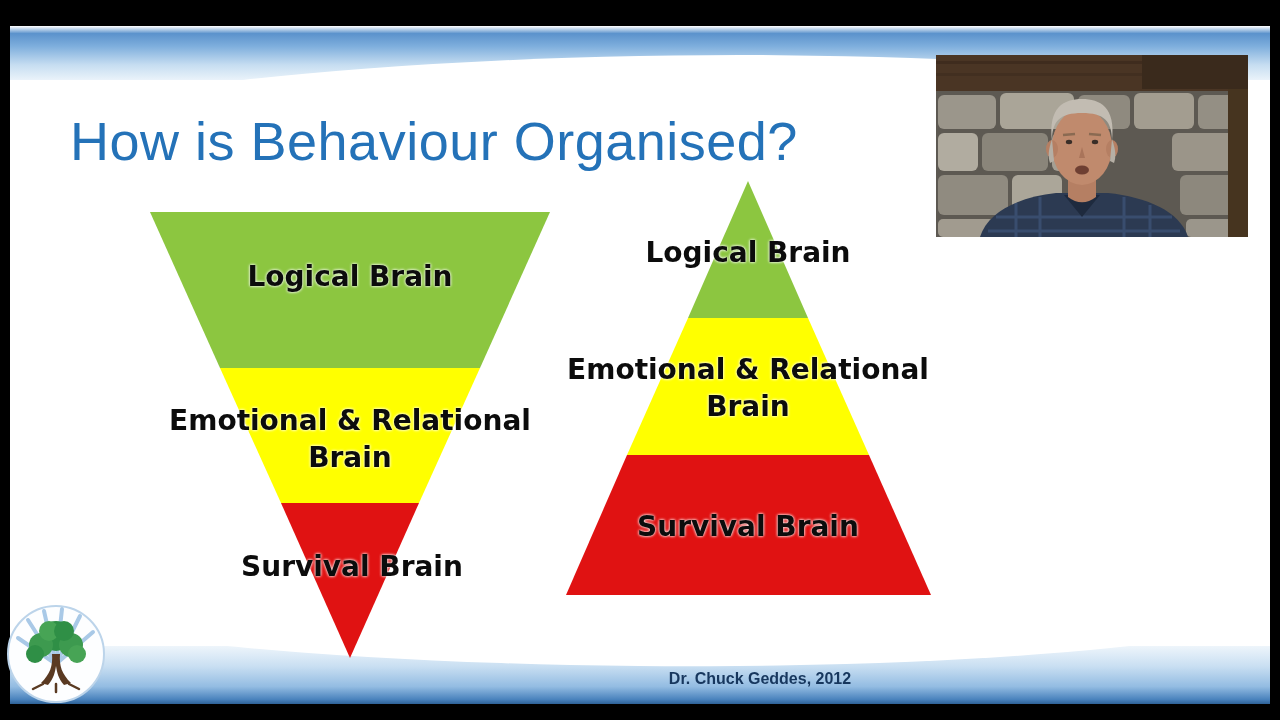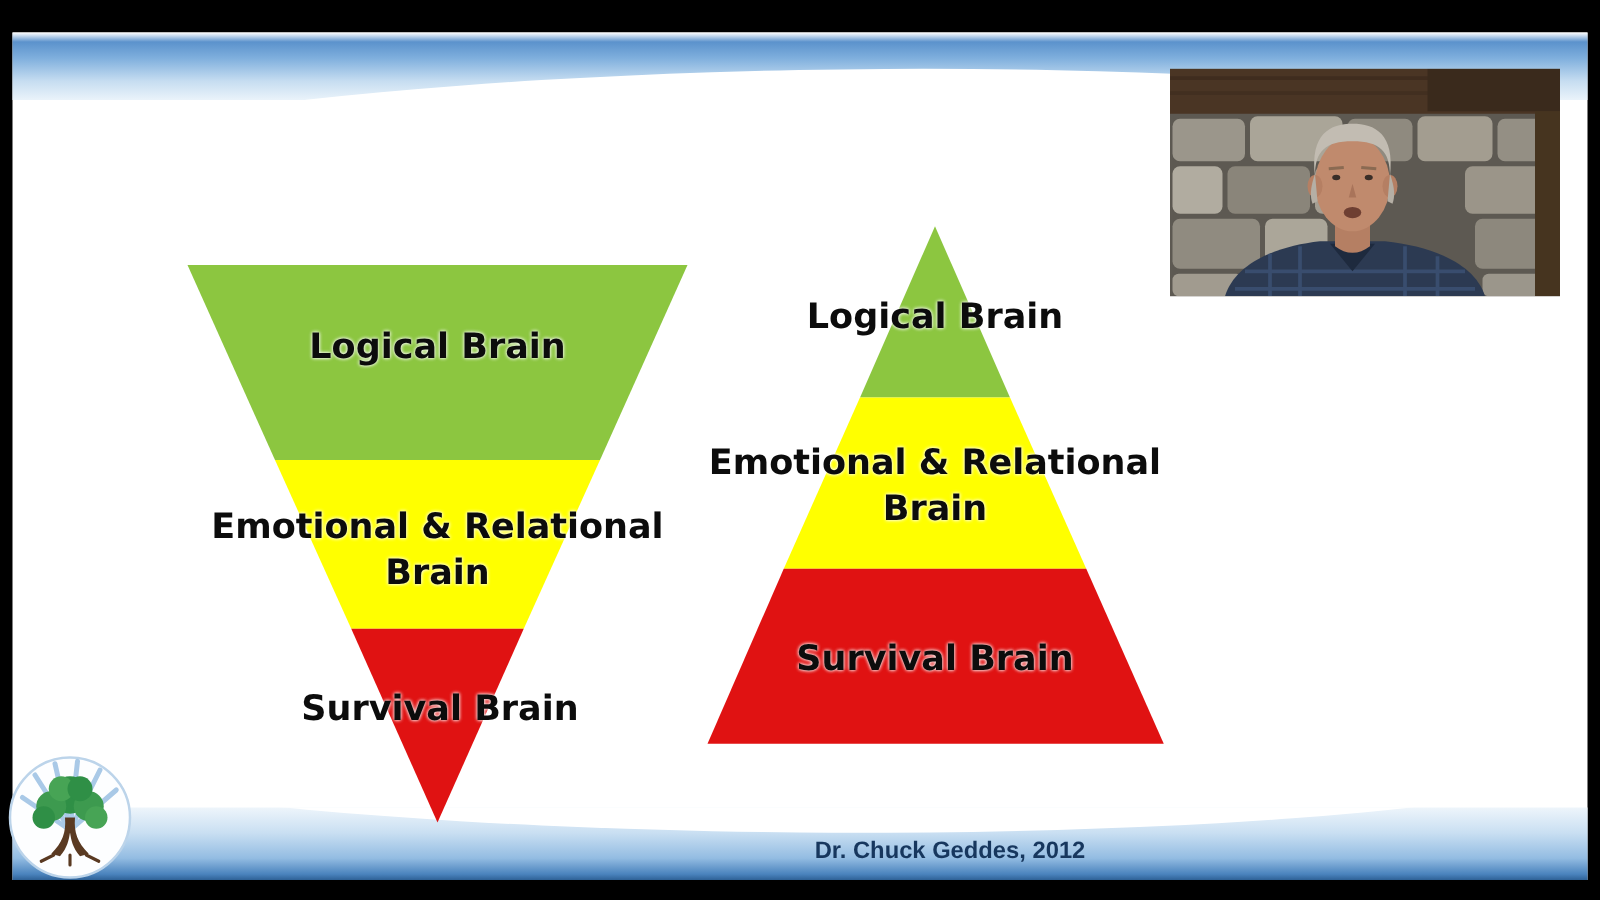--- a/index.html
+++ b/index.html
@@ -72,6 +72,7 @@
   </div>
   <div class="pyr-label" style="left:548px;top:508px;width:400px;">Survival Brain</div>
 
+  <h1 class="title">How is Behaviour Organised?</h1>
   <div class="attribution">Dr. Chuck Geddes, 2012</div>
 
   <div class="logo">

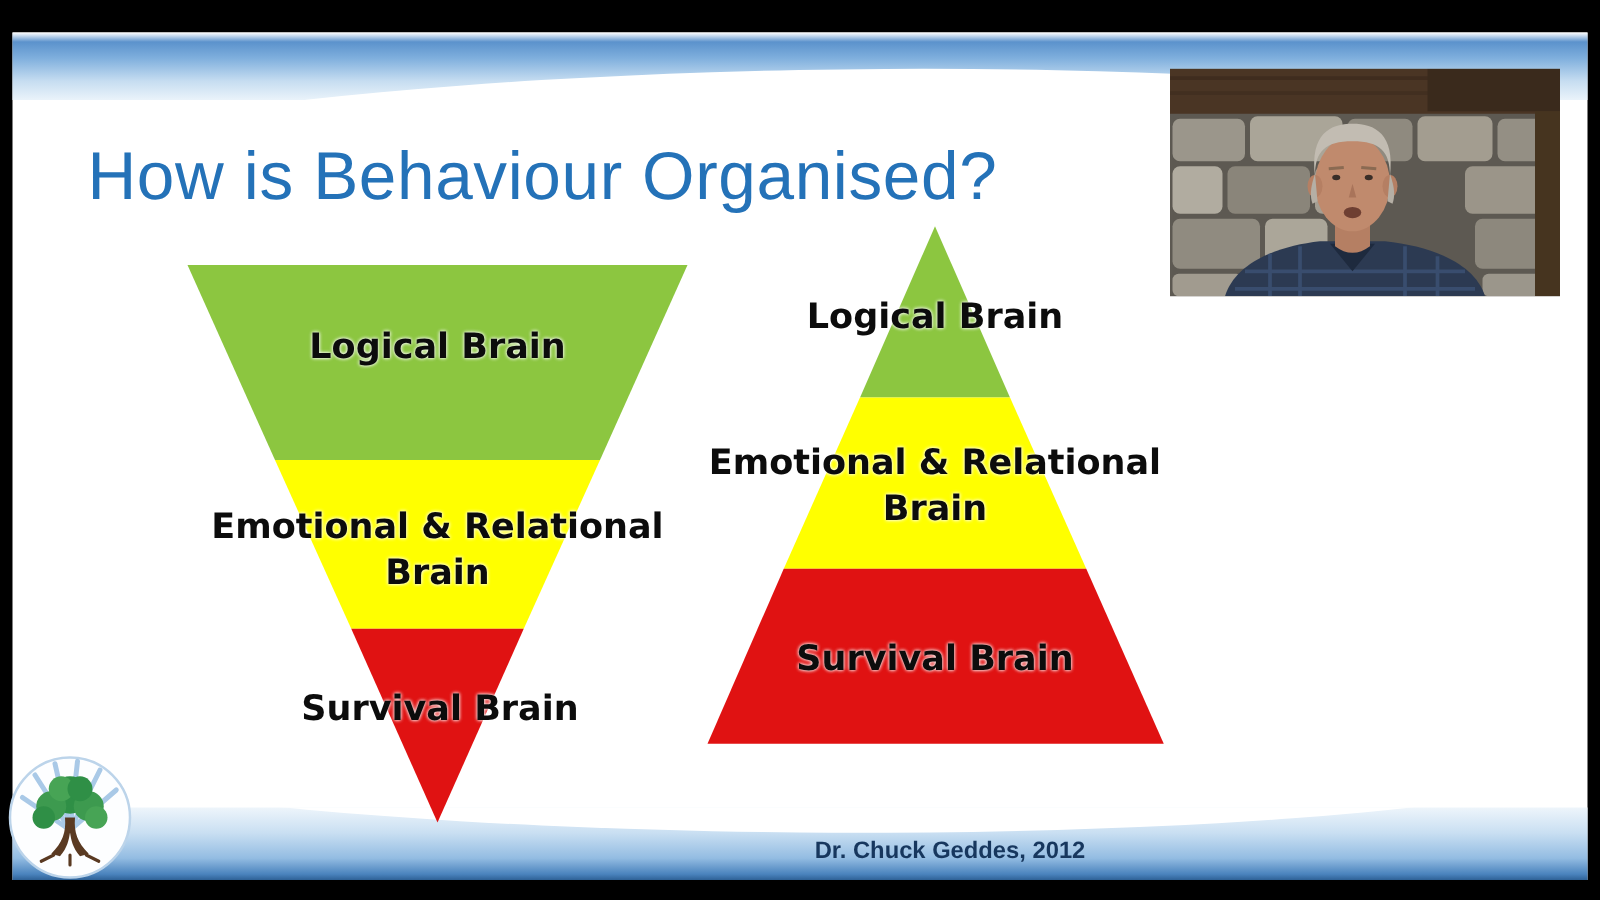--- a/index.html
+++ b/index.html
@@ -30,7 +30,7 @@
   .pyr-label .line{display:block;}
 
   .attribution{position:absolute;left:610px;top:670px;width:300px;text-align:center;
-    font-size:19px;font-weight:600;color:#17375e;}
+    font-size:16px;font-weight:600;color:#17375e;}
 
   .webcam{position:absolute;left:936px;top:55px;width:312px;height:182px;overflow:hidden;background:#6b665e;}
   .logo{position:absolute;left:6px;top:604px;width:100px;height:100px;}

